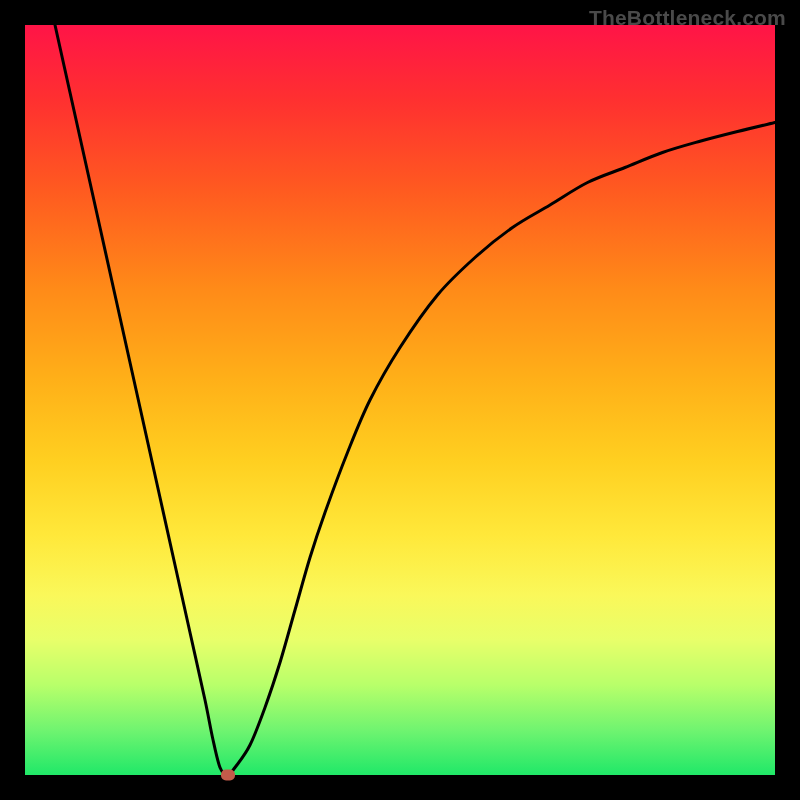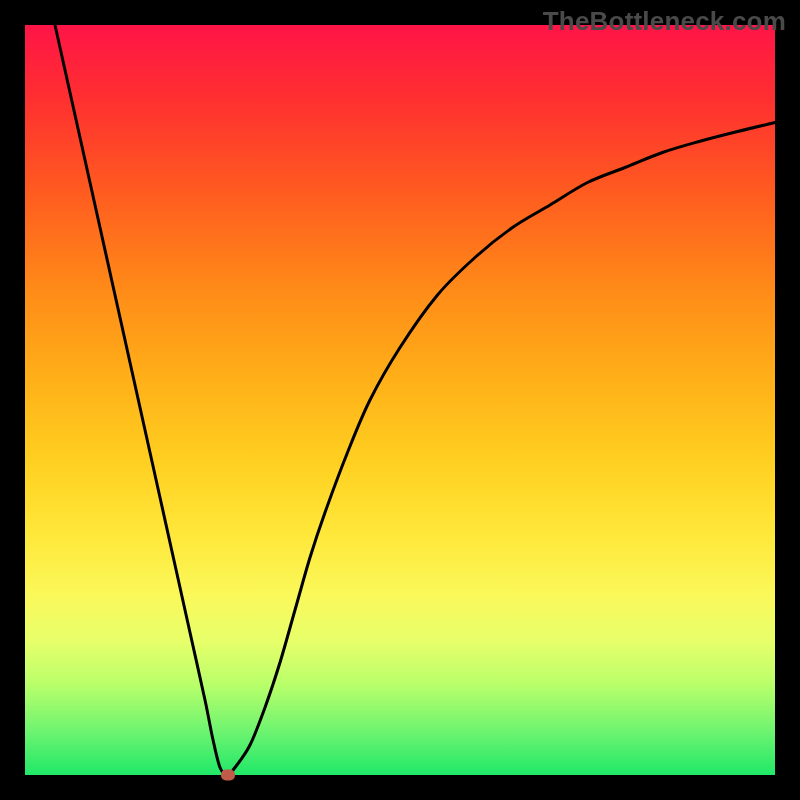--- a/index.html
+++ b/index.html
@@ -45,7 +45,7 @@
     top: 6px;
     right: 14px;
     color: #4a4a4a;
-    font-size: 26px;
+    font-size: 21px;
     font-weight: 600;
     letter-spacing: 0.2px;
     user-select: none;

